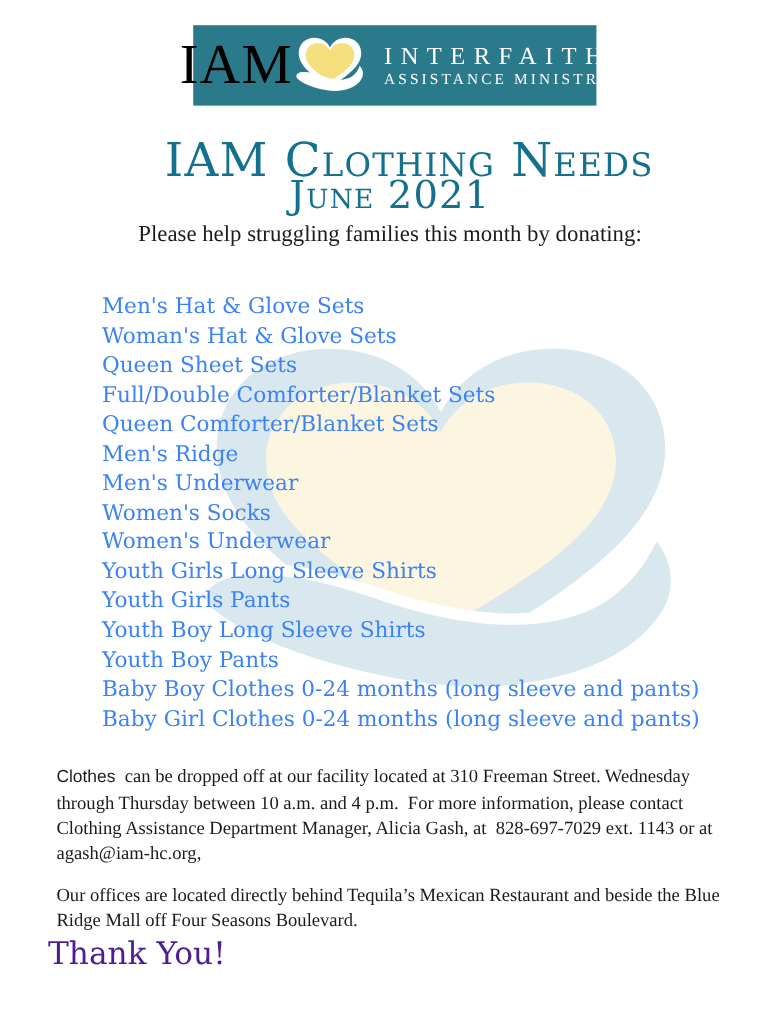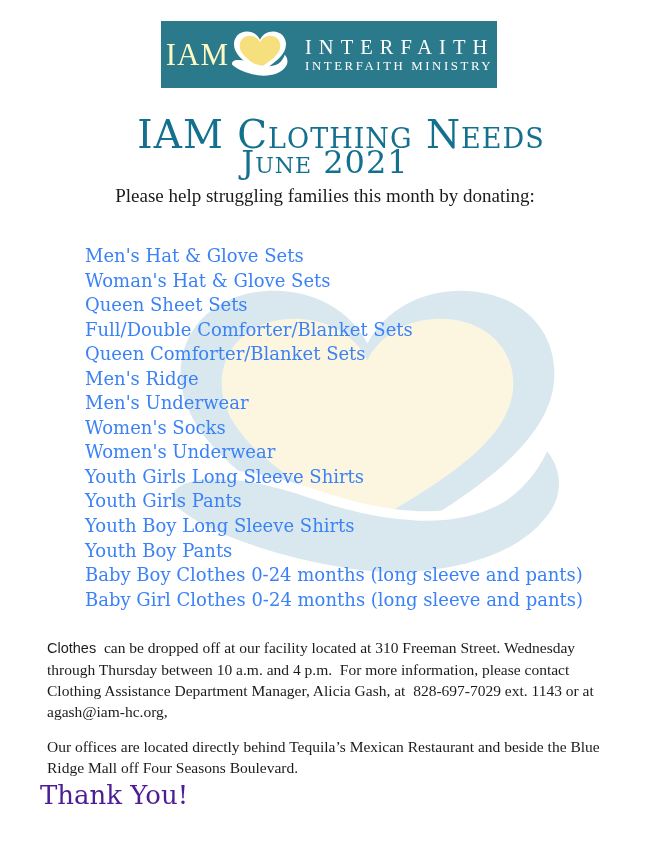--- a/index.html
+++ b/index.html
@@ -19,7 +19,7 @@
   }
   .iam{
     font-family:"Liberation Serif", serif;
-    font-size:31px;line-height:1;color:#fef9c3;
+    font-size:47px;line-height:1;color:#000000;
     letter-spacing:1px;margin-left:2px;
   }
   .logo-header{width:62px;height:56px;margin:2px 2px 0 0;flex:0 0 auto;}

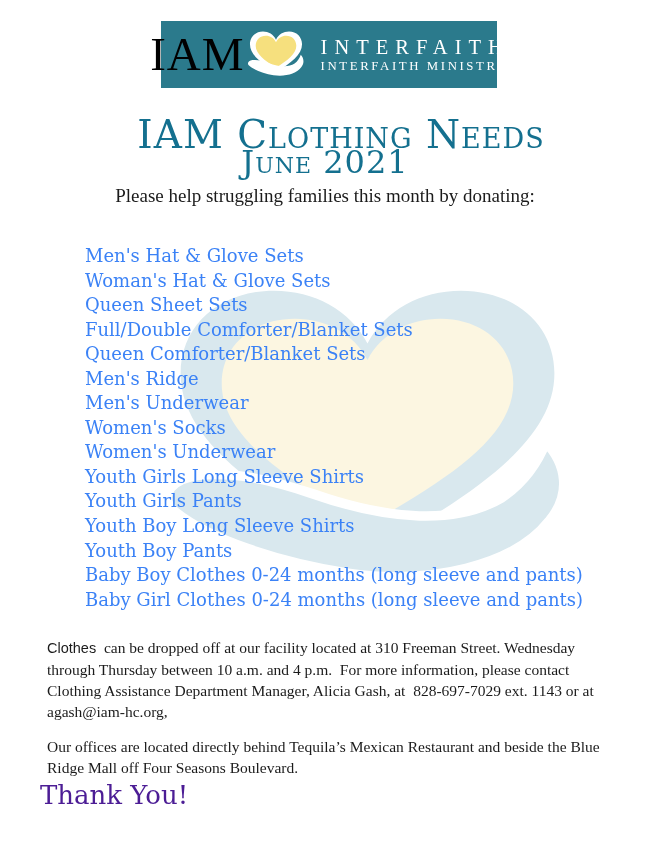--- a/index.html
+++ b/index.html
@@ -112,7 +112,7 @@
     </svg>
     <div class="org">
       <div class="org1">INTERFAITH</div>
-      <div class="org2">INTERFAITH MINISTRY</div>
+      <div class="org2">ASSISTANCE MINISTRY</div>
     </div>
   </header>
 

